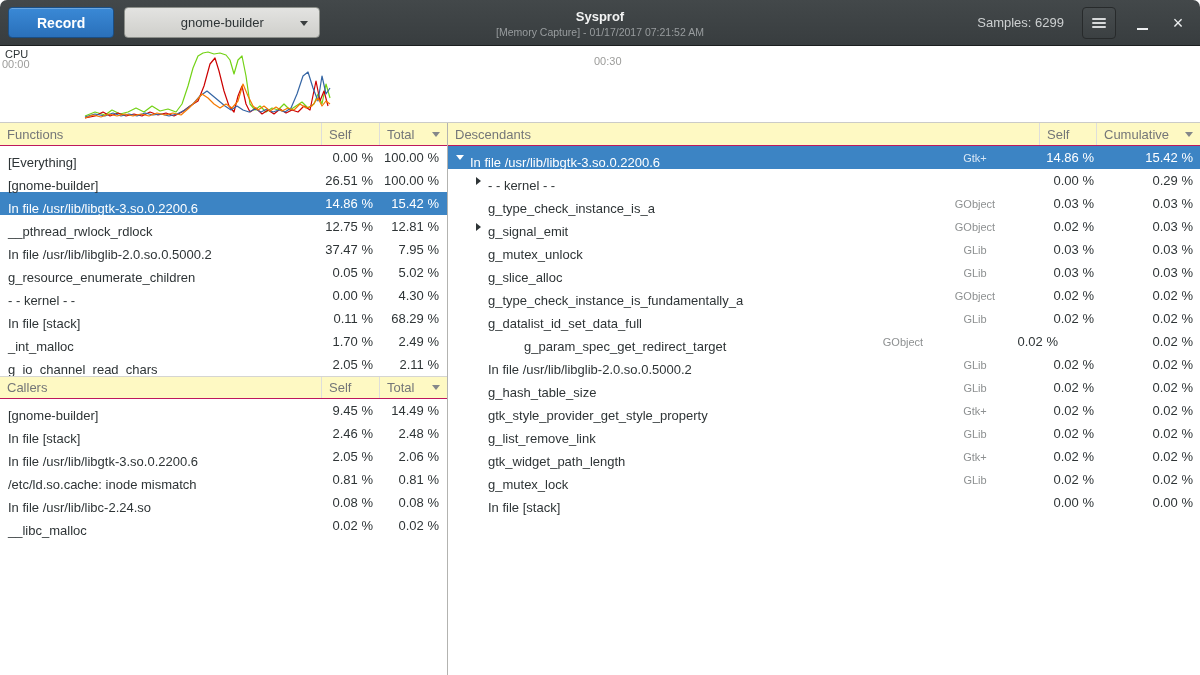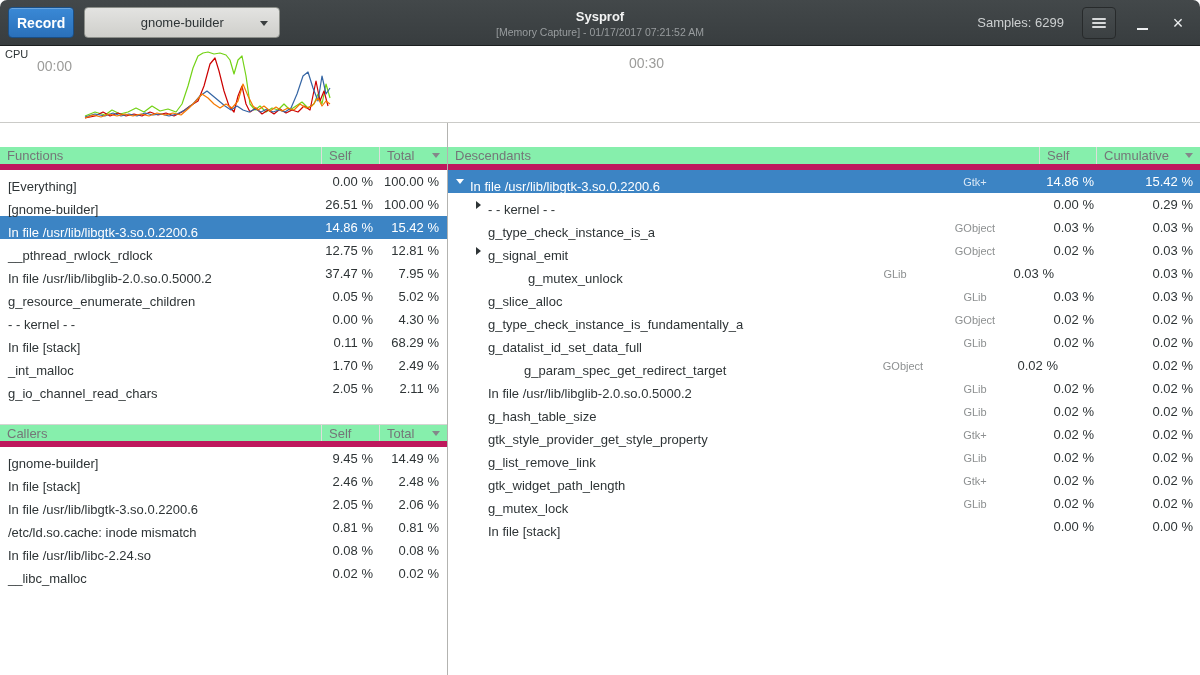--- a/index.html
+++ b/index.html
@@ -12,7 +12,7 @@
     background:linear-gradient(to bottom,#43484a,#383d3f);
     border-bottom:1px solid #1b1e1f; border-radius:7px 7px 0 0;
     display:flex; align-items:center; padding:0 8px; }
-  .record-btn { height:31px; padding:0 8px; border-radius:4px; cursor:default;
+  .record-btn { height:31px; padding:0 28px; border-radius:4px; cursor:default;
     background:linear-gradient(to bottom,#3a89d6,#2a70ba);
     border:1px solid #1a4f86; box-shadow:inset 0 1px 0 rgba(255,255,255,.25);
     color:#fff; font-weight:bold; font-size:14px; font-family:inherit; }

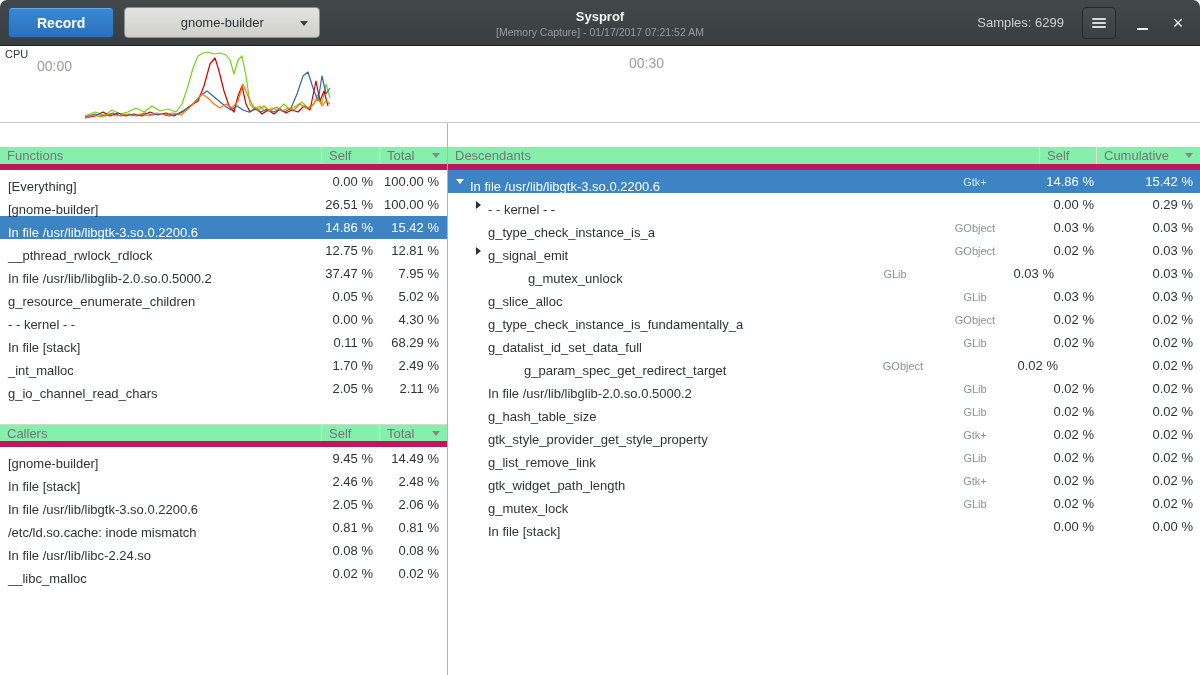--- a/index.html
+++ b/index.html
@@ -48,7 +48,7 @@
     border-bottom:1px solid #cbcbc8; }
   .cpu-graph svg { position:absolute; left:0; top:0; }
   .cpu-label { position:absolute; left:5px; top:2px; font-size:11px; color:#2e3436; }
-  .tick { position:absolute; font-size:14px; color:#9c9c9a;margin-left:35px; }
+  .tick { position:absolute; font-size:11px; color:#9c9c9a; }
   .tick-0 { left:2px; top:12px; }
   .tick-30 { left:594px; top:9px; }
 

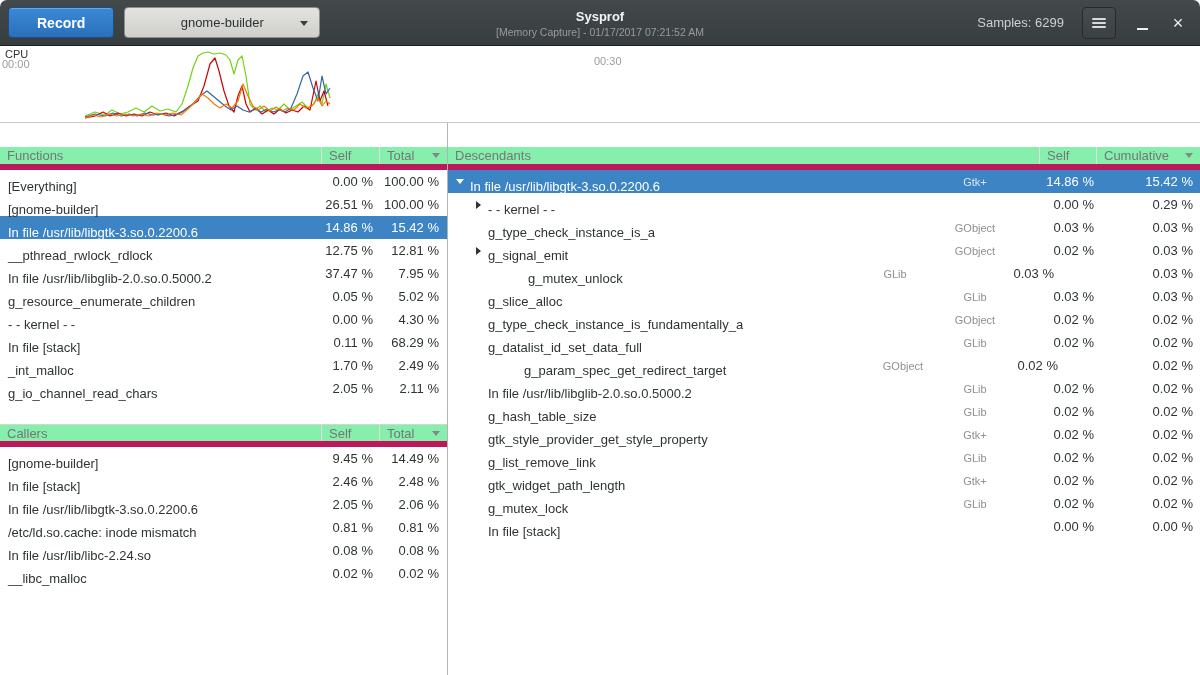--- a/index.html
+++ b/index.html
@@ -58,8 +58,8 @@
     display:flex; flex-direction:column; }
   .right-pane { flex:1; display:flex; flex-direction:column; }
 
-  .table-header { height:23px; flex:none; background:#86efac;
-    border-bottom:6px solid #be185d; display:flex; color:#747678; font-size:13px;margin-top:24px; }
+  .table-header { height:23px; flex:none; background:#fef9c3;
+    border-bottom:1px solid #be185d; display:flex; color:#747678; font-size:13px; }
   .callers-header { border-top:1px solid #d5d5d2; }
   .th { display:flex; align-items:center; padding:0 7px;
     border-right:1px solid #dededb; }

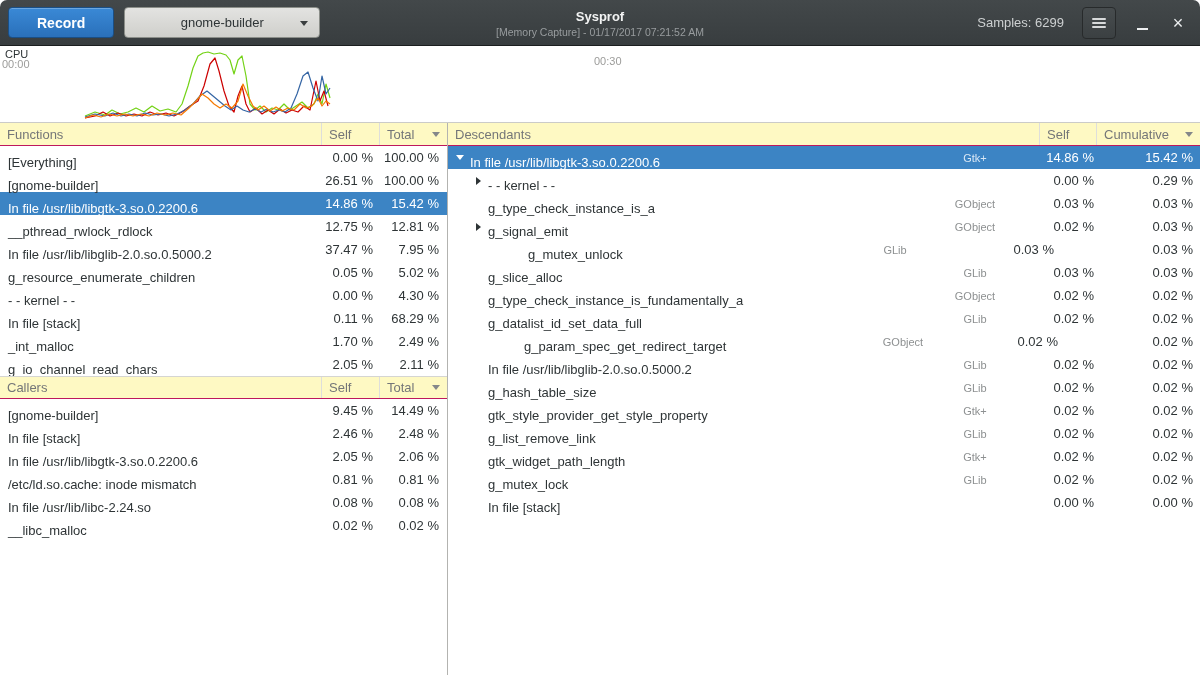--- a/index.html
+++ b/index.html
@@ -299,7 +299,7 @@
             <span class="cell cell-self">0.02 %</span>
             <span class="cell cell-cum">0.03 %</span>
           </div>
-          <div class="row drow" style="padding-left: 22px; gap: 40px;">
+          <div class="row drow" style="padding-left: 22px;">
             <span class="expander"></span>
             <span class="cell cell-name">g_mutex_unlock</span>
             <span class="cell cell-lib">GLib</span>

